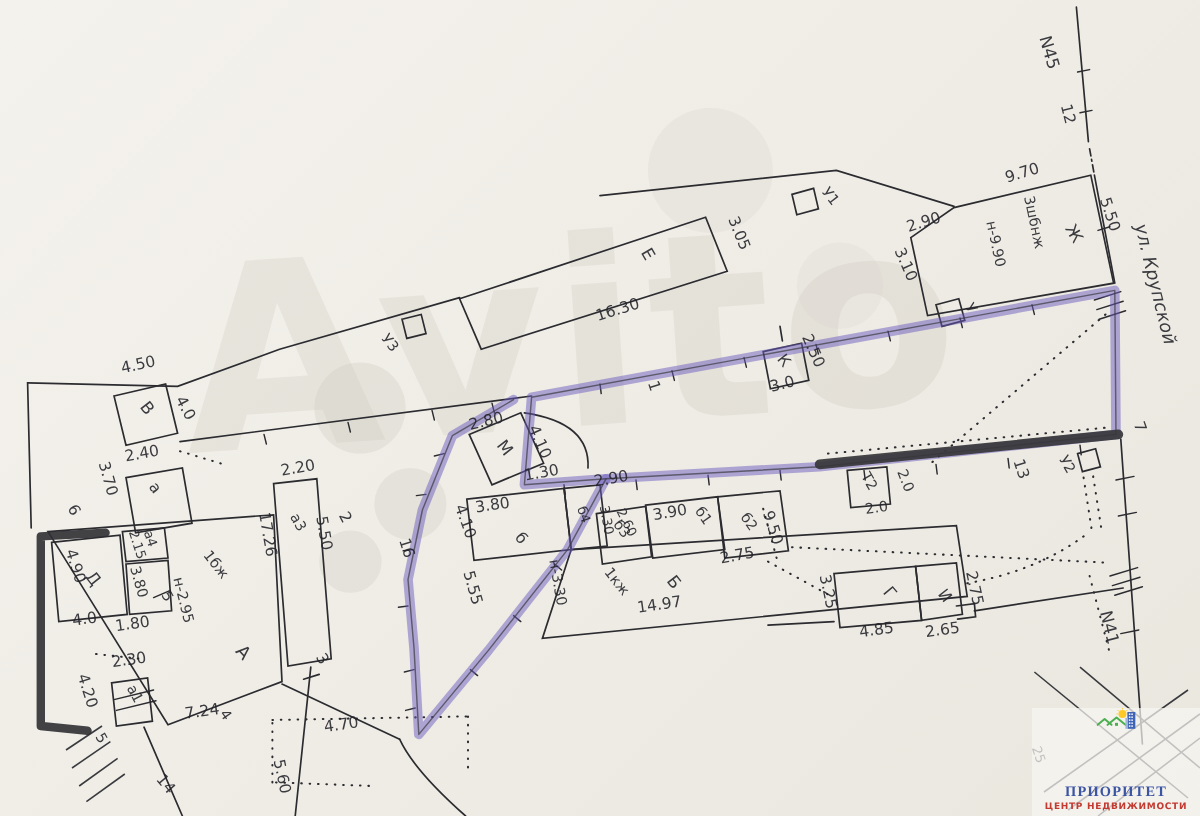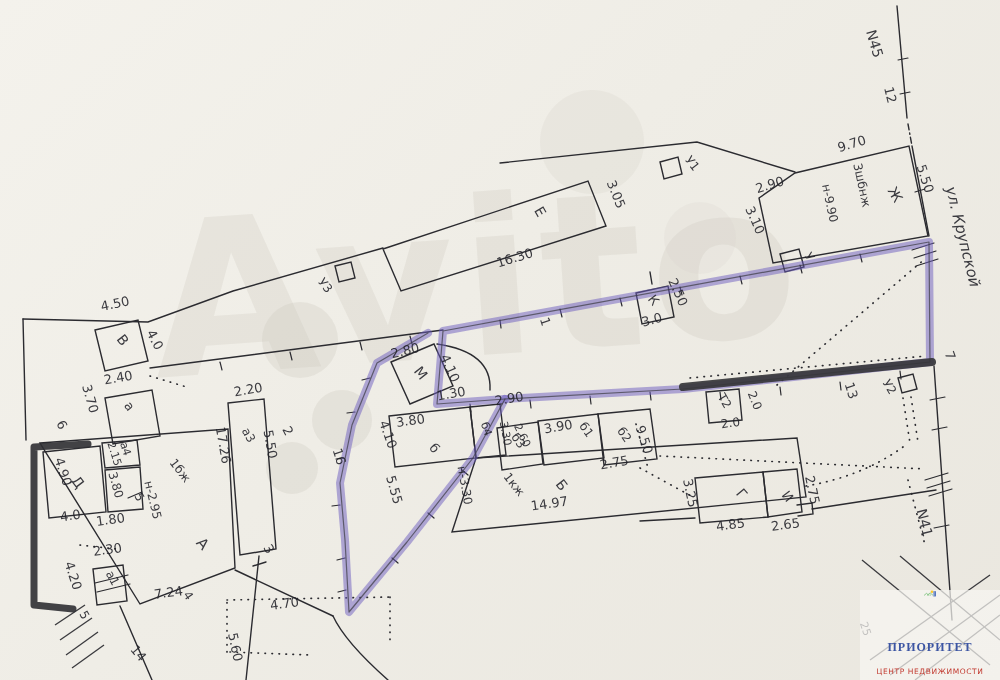--- a/index.html
+++ b/index.html
@@ -18,8 +18,8 @@
              align-items:center;justify-content:flex-end;padding-bottom:4px;box-sizing:border-box;}
   .logo-title{font-family:"Liberation Serif", serif;font-weight:bold;
               font-size:12px;letter-spacing:1px;color:#3c55a3;line-height:1;margin-top:44px;}
-  .logo-subtitle{font-size:7.5px;font-weight:normal;letter-spacing:.6px;
-                 color:#c23a30;margin-top:14px;}
+  .logo-subtitle{font-size:7.5px;font-weight:bold;letter-spacing:.6px;
+                 color:#c23a30;margin-top:2px;}
   .logo-icon{width:86px;height:46px;}
 </style>
 </head>

